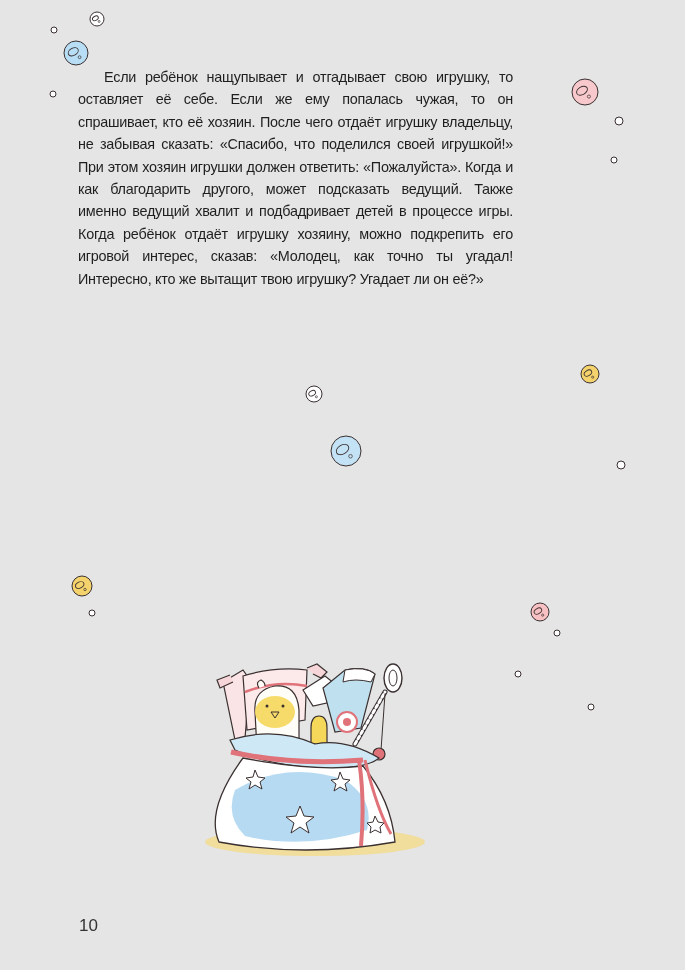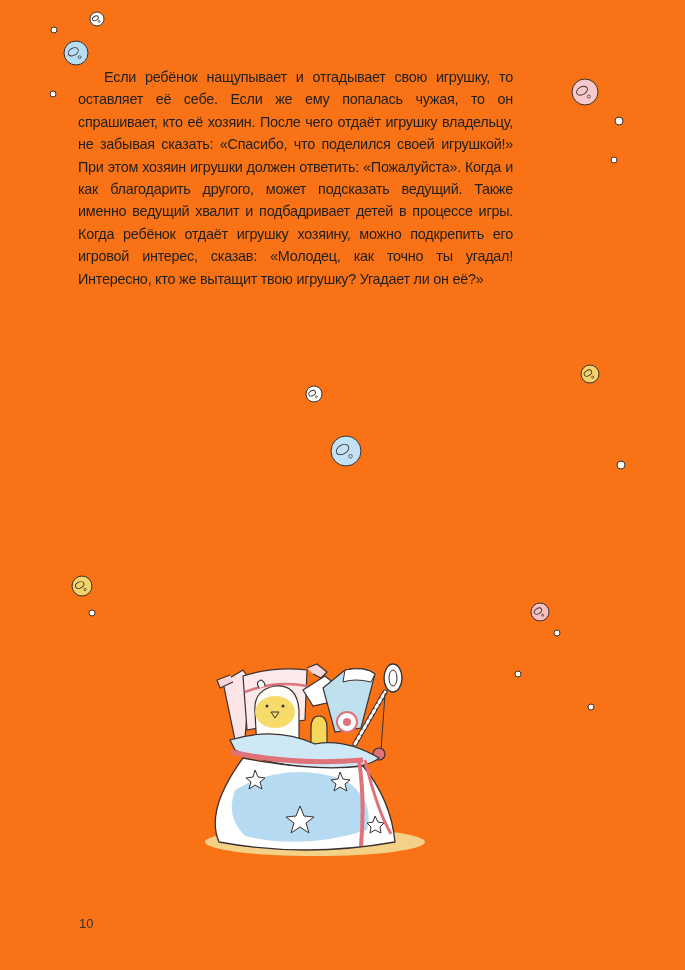--- a/index.html
+++ b/index.html
@@ -4,7 +4,7 @@
 <style>
   html, body { margin: 0; padding: 0; background: #ffffff; }
   body { width: 685px; height: 970px; position: relative; overflow: hidden; }
-  .page { position: absolute; left: 0; top: 0; width: 685px; height: 970px; background: #f97316; }
+  .page { position: absolute; left: 0; top: 0; width: 685px; height: 970px; background: #e5e5e5; }
   .text-block {
     position: absolute; left: 78px; top: 66px; width: 435px;
     font-family: "Liberation Sans", sans-serif;

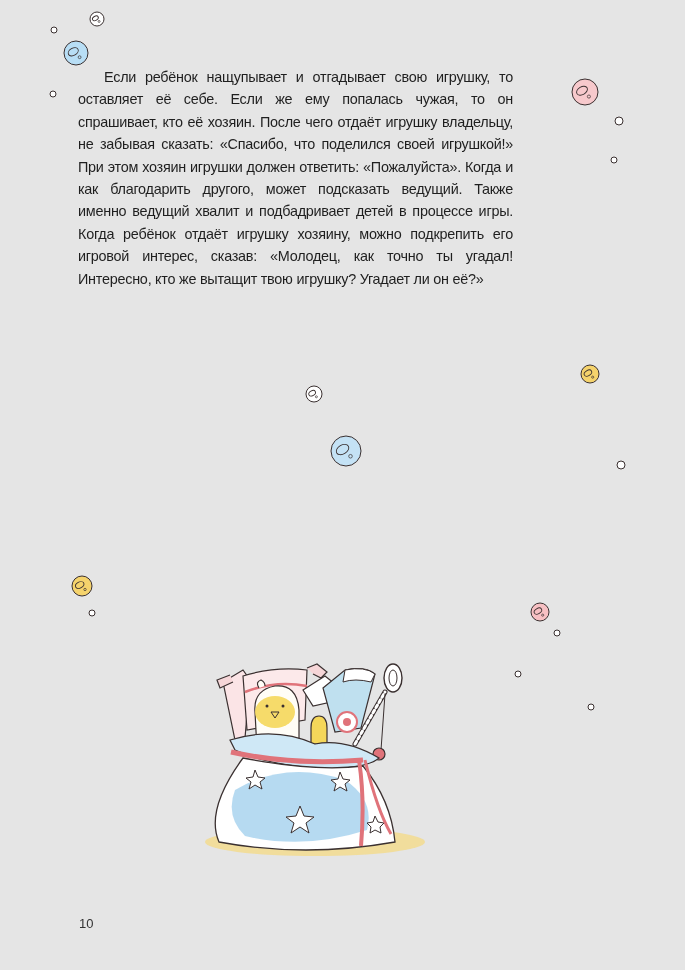--- a/index.html
+++ b/index.html
@@ -14,7 +14,7 @@
   .text-block p { margin: 0; text-indent: 26px; }
   .page-number {
     position: absolute; left: 79px; top: 916px;
-    font-family: "Liberation Sans", sans-serif; font-size: 13px; color: #333;
+    font-family: "Liberation Sans", sans-serif; font-size: 17px; color: #333;
   }
   .bubble { position: absolute; }
   .illustration { position: absolute; left: 195px; top: 620px; }

